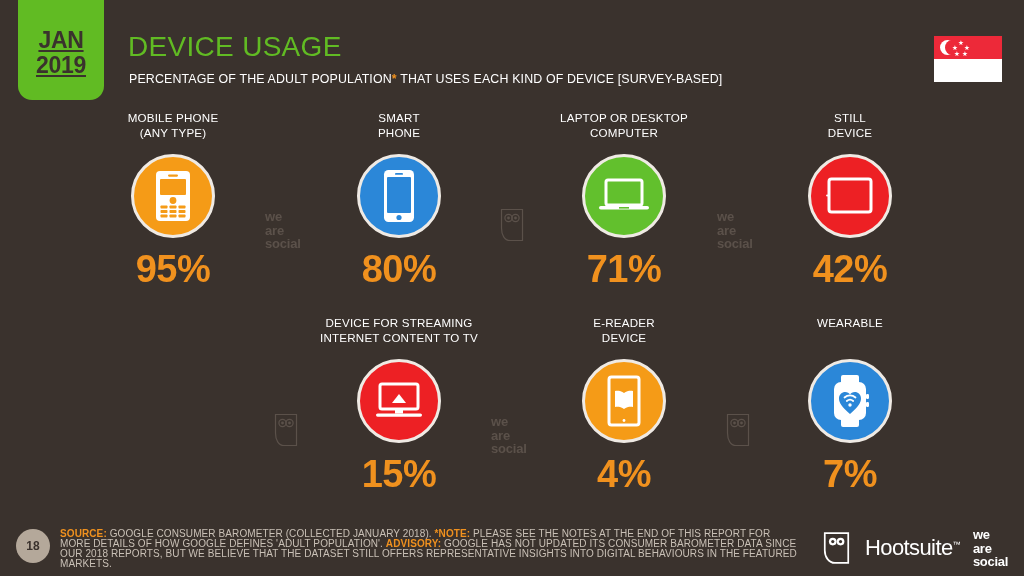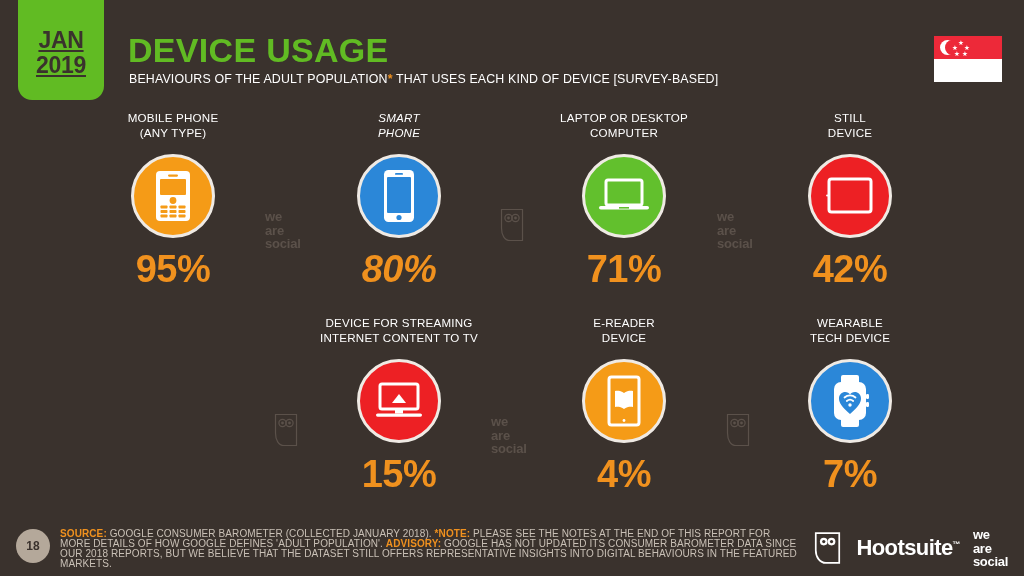--- a/index.html
+++ b/index.html
@@ -39,8 +39,8 @@
     position: absolute;
     left: 128px; top: 31px;
     color: #61bb23;
-    font-size: 34px;
-    font-weight: bold;
+    font-size: 28px;
+    font-weight: normal;
     letter-spacing: 0.3px;
   }
   .subtitle {

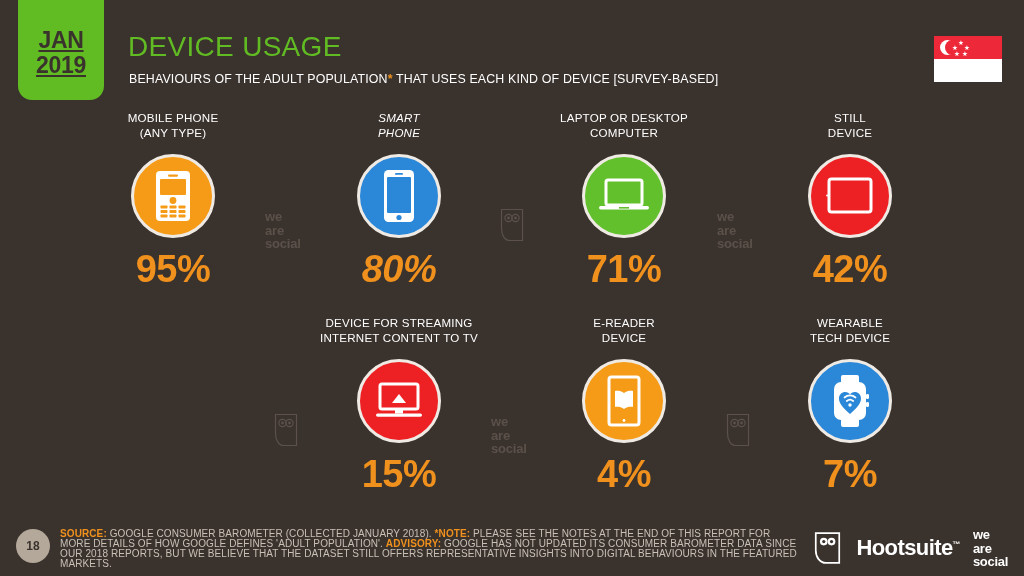--- a/index.html
+++ b/index.html
@@ -169,7 +169,7 @@
   </div>
 
   <div class="title">DEVICE USAGE</div>
-  <div class="subtitle"><span>BEHAVIOURS OF THE ADULT POPULATION</span><span class="ast">*</span><span> THAT USES EACH KIND OF DEVICE [SURVEY-BASED]</span></div>
+  <div class="subtitle"><span>PERCENTAGE OF THE ADULT POPULATION</span><span class="ast">*</span><span> THAT USES EACH KIND OF DEVICE [SURVEY-BASED]</span></div>
 
   <div class="flag">
     <div class="red"></div>

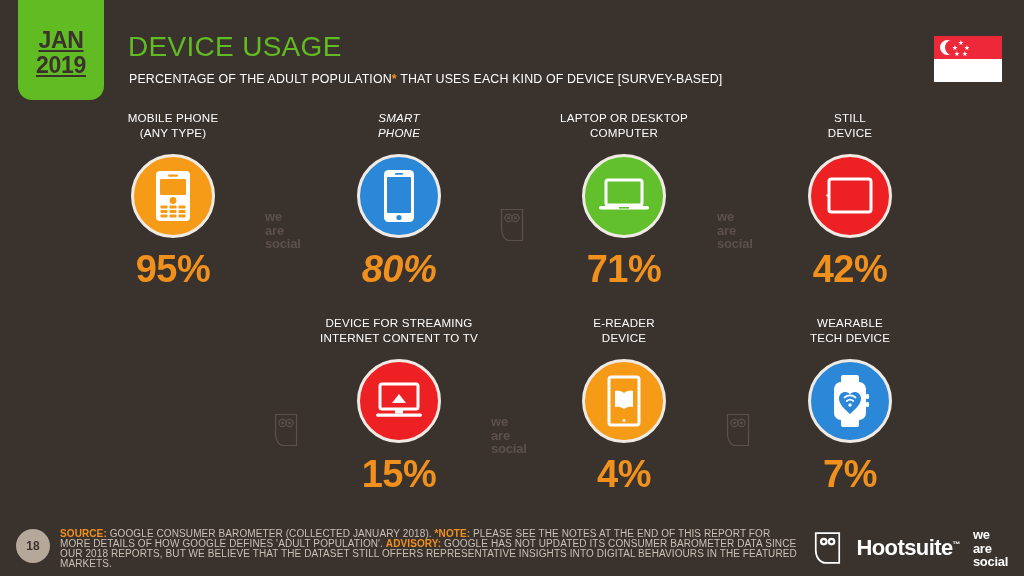--- a/index.html
+++ b/index.html
@@ -214,7 +214,7 @@
         <div class="pct">95%</div>
       </div>
 
-      <div class="cell" style="left:299px; top:0;font-style:italic;">
+      <div class="cell" style="left:299px; top:0;">
         <div class="lbl">
           <div>SMART</div>
           <div>PHONE</div>

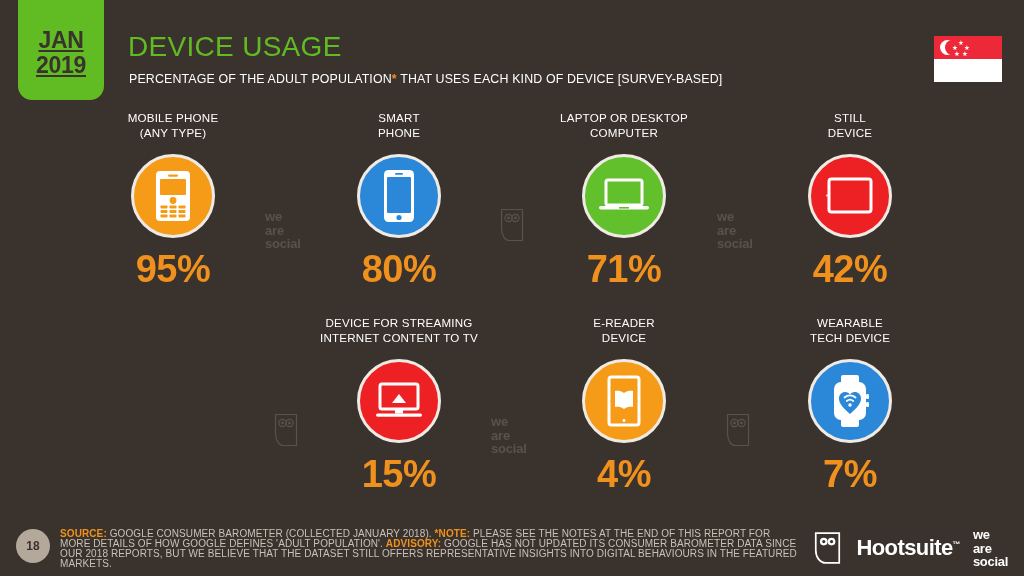--- a/index.html
+++ b/index.html
@@ -318,7 +318,6 @@
       <div class="cell" style="left:750px; top:0;">
         <div class="lbl">
           <div>WEARABLE</div>
-          <div>TECH DEVICE</div>
         </div>
         <div class="circle" style="background:#2b87d8;">
           <svg width="42" height="54" viewBox="0 0 42 54">

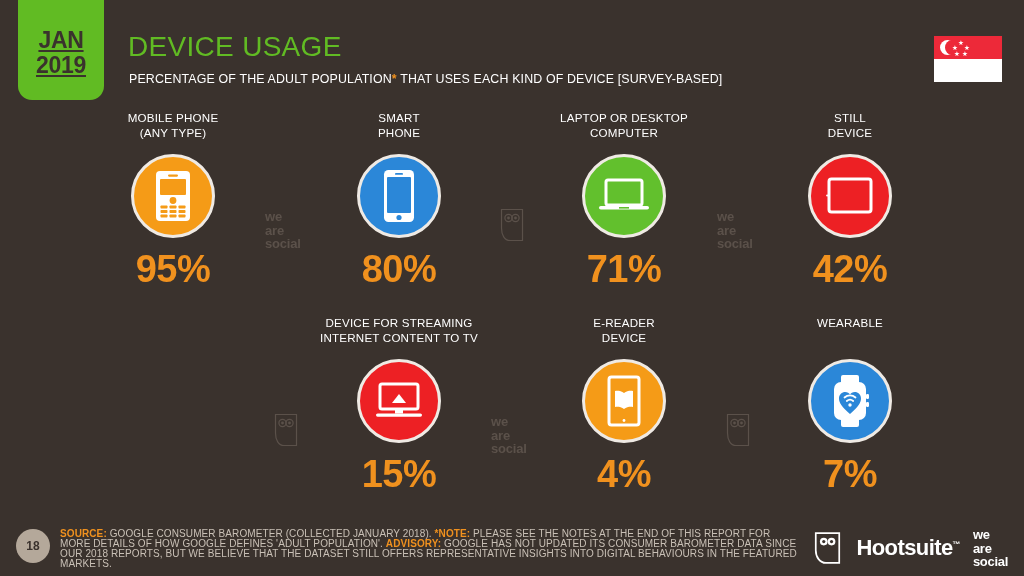--- a/index.html
+++ b/index.html
@@ -151,7 +151,7 @@
     display: flex; align-items: center; gap: 13px;
   }
   .hoot { display: flex; align-items: center; gap: 7px; }
-  .hoot .name { color: #fff; font-size: 22px; font-weight: bold; letter-spacing: -0.6px; margin-left: 8px; }
+  .hoot .name { color: #fff; font-size: 22px; font-weight: normal; letter-spacing: -0.6px; margin-left: 8px; }
   .hoot .tm { color:#fff; font-size: 8px; vertical-align: super; }
   .was-logo {
     color: #fff; font-size: 13px; font-weight: bold;

